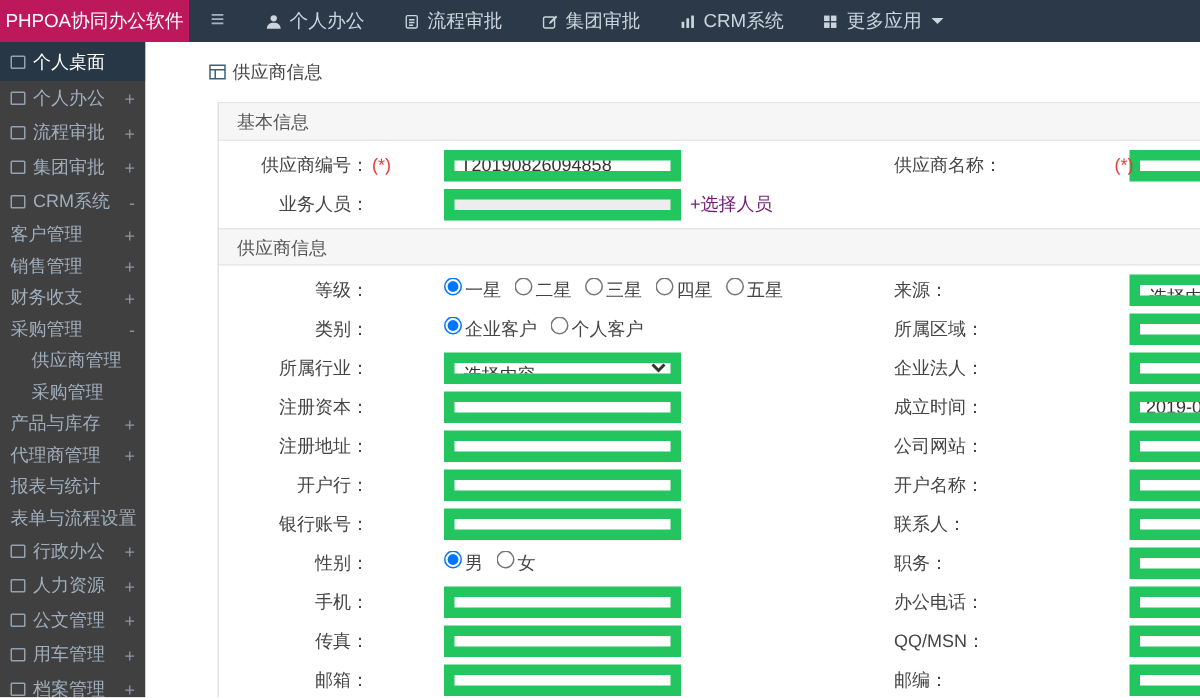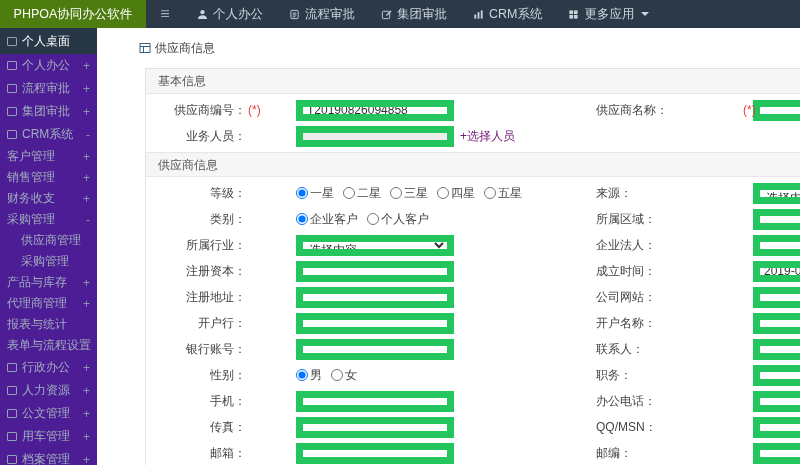--- a/index.html
+++ b/index.html
@@ -9,7 +9,7 @@
 
   
   .topbar { flex: 0 0 28px; height: 28px; background: #2b3948; display: flex; align-items: stretch; }
-  .logo { width: 146px; background: #4d7c0f; color: #fff; display: flex; align-items: center;
+  .logo { width: 126px; background: #be185d; color: #fff; display: flex; align-items: center;
     justify-content: center; font-size: 12.5px; white-space: nowrap; }
   .hamburger { width: 38px; display: flex; align-items: center; justify-content: center;
     color: #a4b2bd; font-size: 16px; cursor: pointer; }

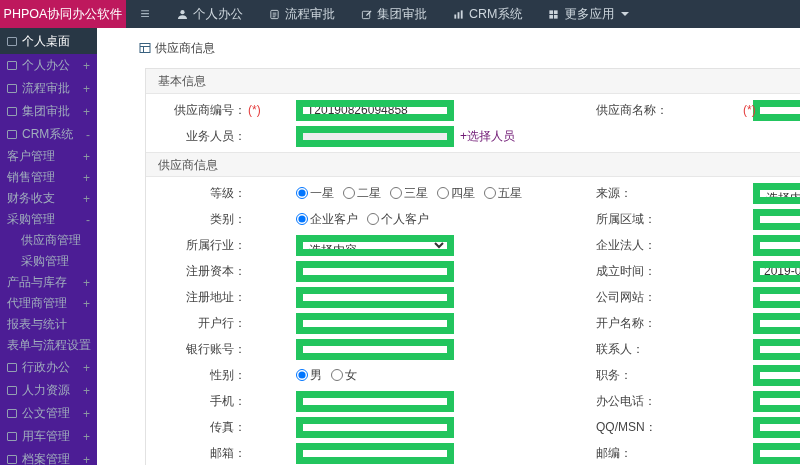--- a/index.html
+++ b/index.html
@@ -22,7 +22,7 @@
 
   
   .layout { flex: 1; display: flex; overflow: hidden; }
-  .sidebar { flex: 0 0 97px; width: 97px; background: #4c1d95; color: #a0aebc; overflow: hidden; }
+  .sidebar { flex: 0 0 97px; width: 97px; background: #404040; color: #a0aebc; overflow: hidden; }
   .side-item { height: 23px; display: flex; align-items: center; gap: 5px; padding: 0 7px;
     cursor: pointer; white-space: nowrap; overflow: hidden; }
   .side-item.active { height: 26px; background: #283745; color: #fff; }

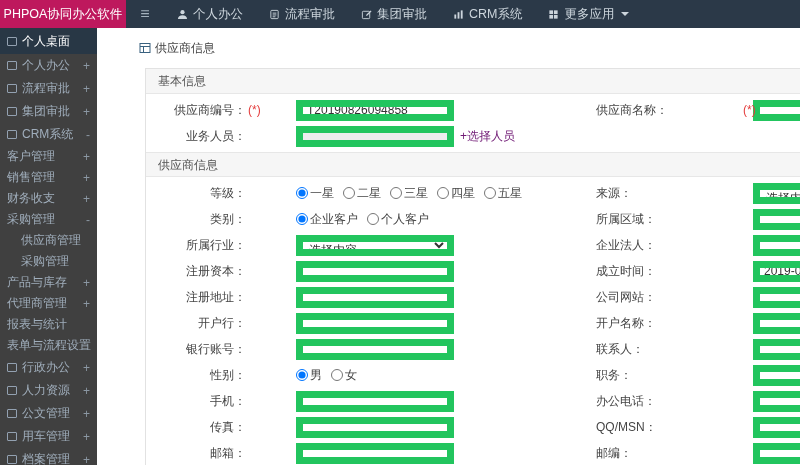--- a/index.html
+++ b/index.html
@@ -56,7 +56,7 @@
   .inp.gray { background: #ededed; }
   select.inp { padding: 0 2px; }
   .link { color: #701a75; margin-left: 6px; text-decoration: none; cursor: pointer; white-space: nowrap; }
-  .radio-opt { display: inline-flex; align-items: center; margin-right: 9px; cursor: pointer; color: #444; }
+  .radio-opt { display: inline-flex; margin-right: 9px; cursor: pointer; color: #444; }
   .radio-opt input { width: 12px; height: 12px; margin: 0 2px 0 0; }
 </style>
 </head>

